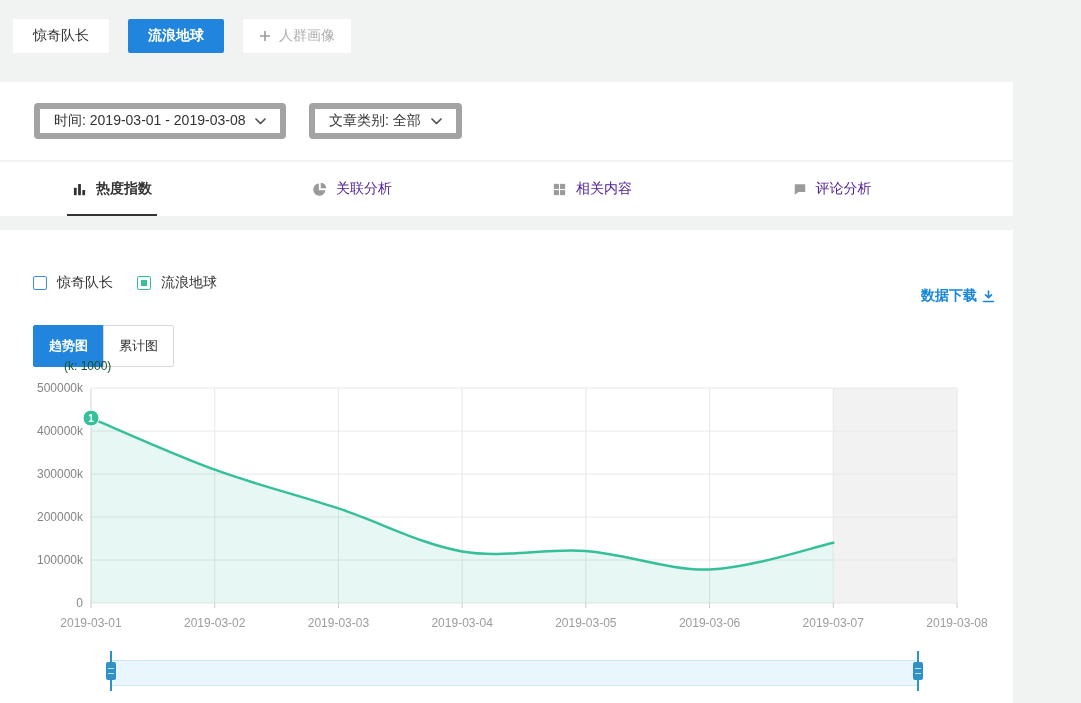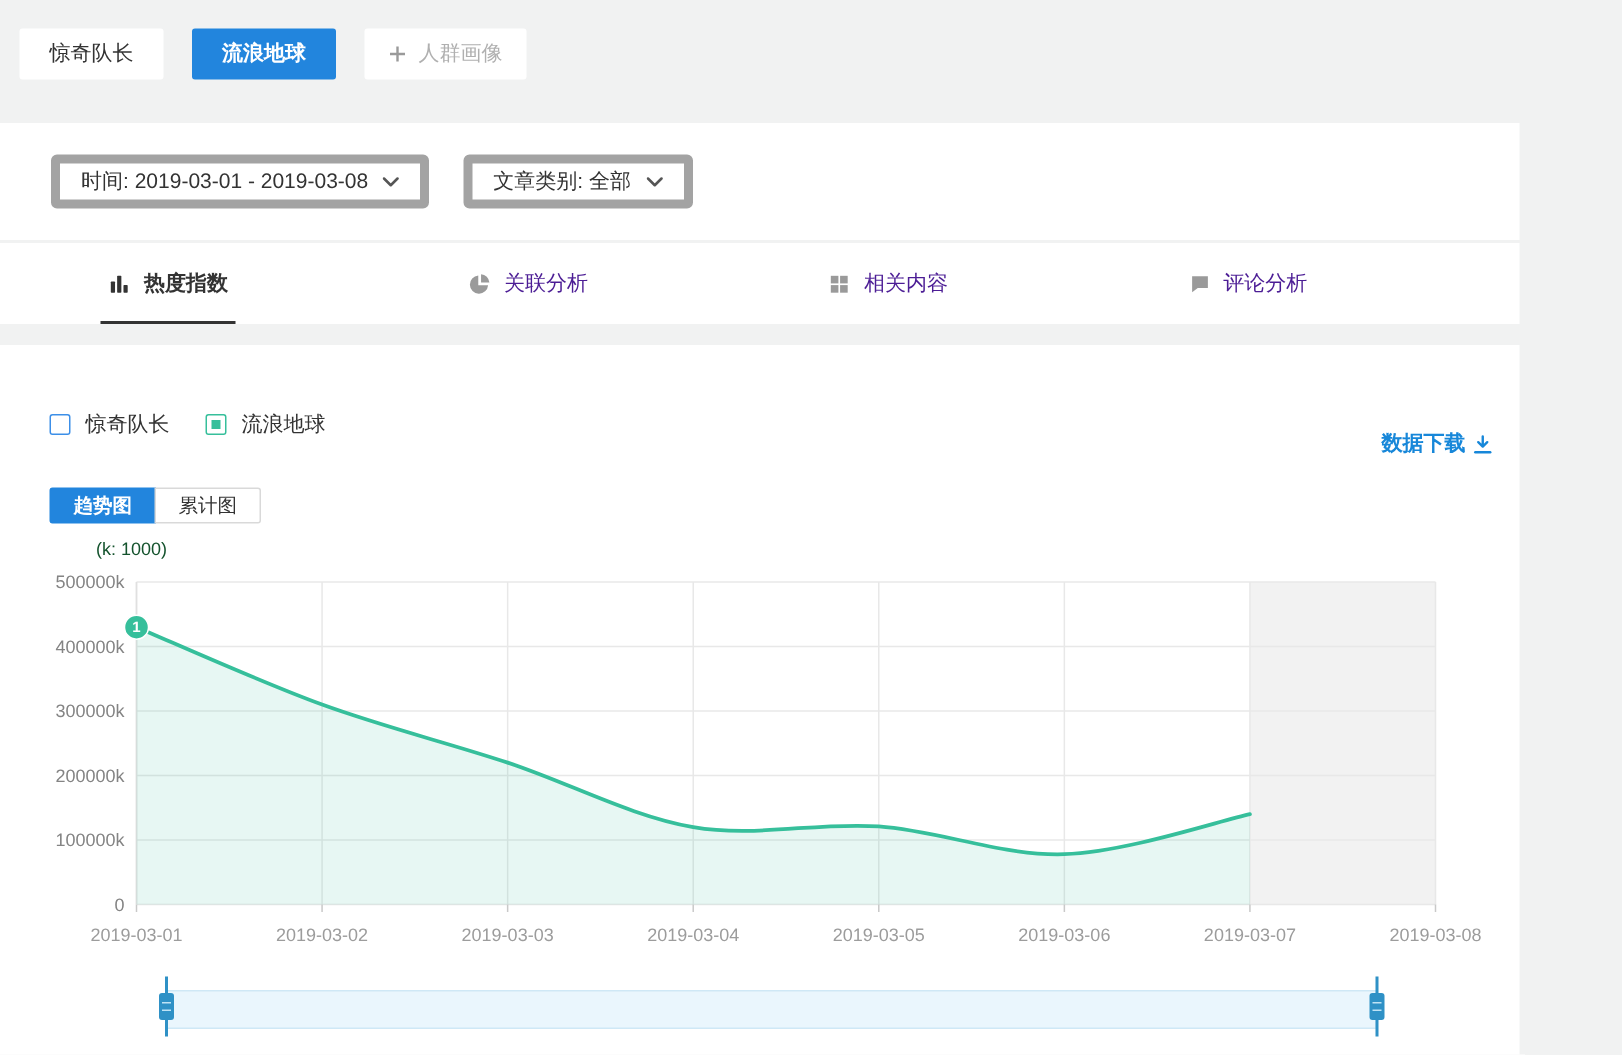--- a/index.html
+++ b/index.html
@@ -55,7 +55,7 @@
               color:#1787d9; font-size:14px; font-weight:bold; cursor:pointer; }
   .download .dl-icon { display:inline-flex; }
   .toggle { position:absolute; top:95px; left:33px; display:flex; }
-  .vbtn { height:24px; padding:0 15px; font-size:13px; border:1px solid #d9d9d9; background:#fff;
+  .vbtn { height:42px; padding:0 15px; font-size:13px; border:1px solid #d9d9d9; background:#fff;
           color:#333; cursor:pointer; font-family:Liberation Sans, sans-serif; }
   .vbtn:first-child { border-radius:2px 0 0 2px; }
   .vbtn:last-child { border-radius:0 2px 2px 0; margin-left:-1px; }

